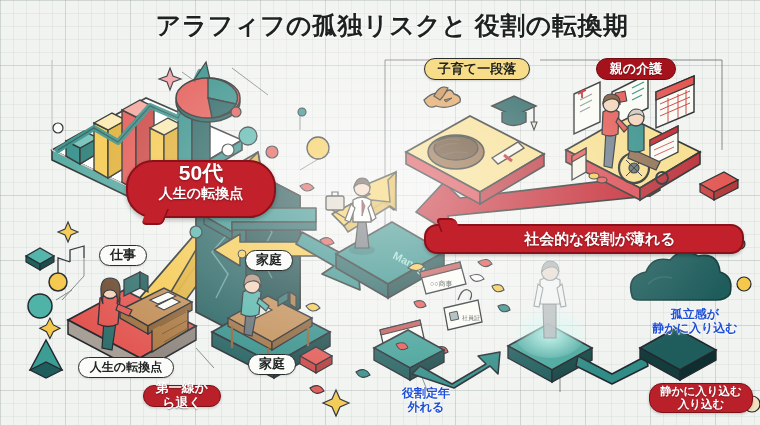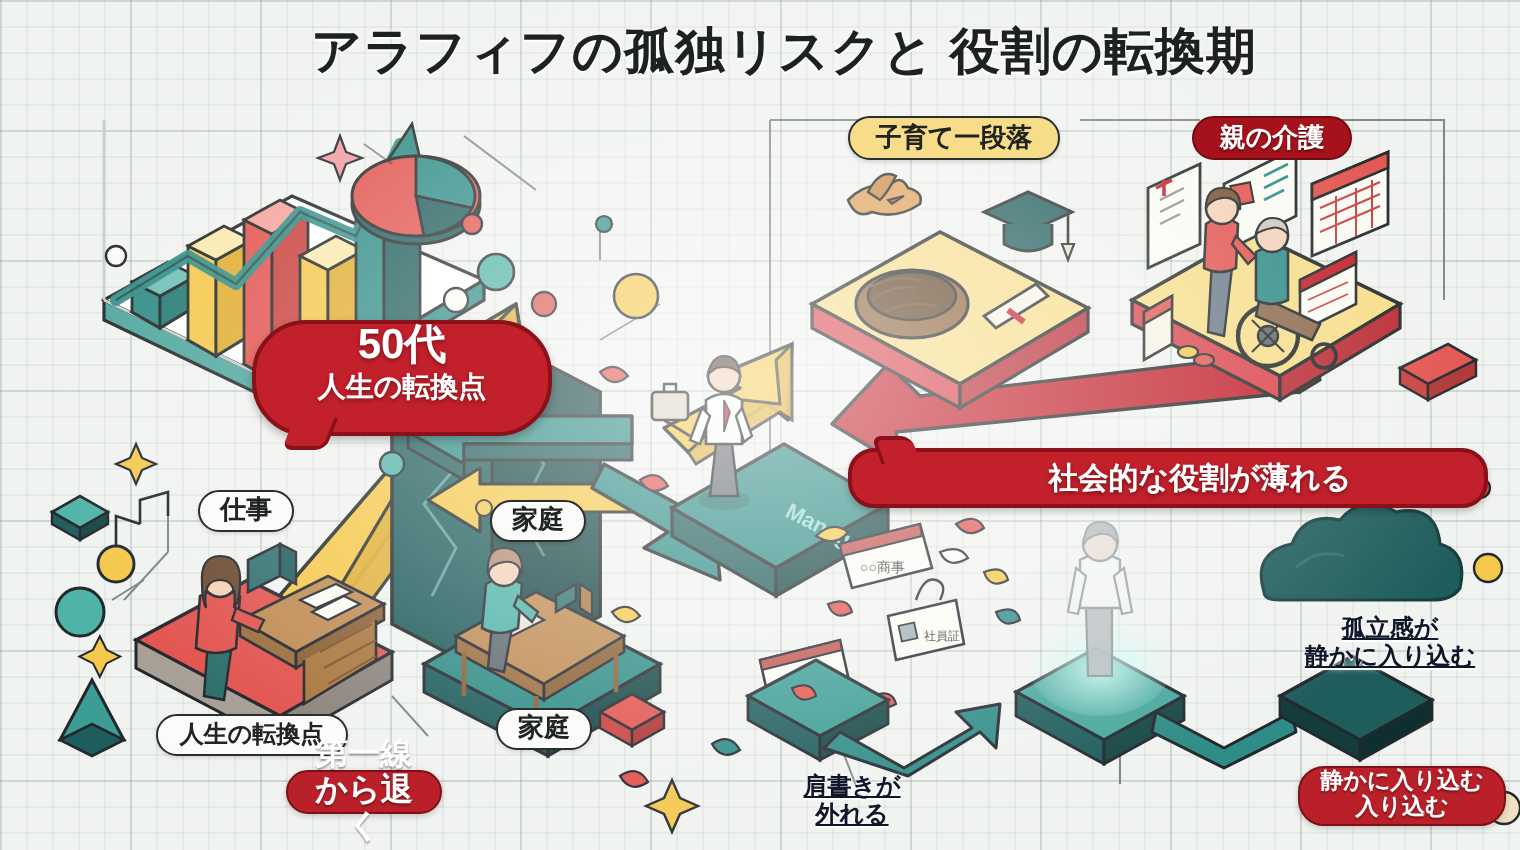--- a/index.html
+++ b/index.html
@@ -64,10 +64,9 @@
     text-shadow:0 1px 1px rgba(0,0,0,.4);
   }
   .plain-text{
-    position:absolute;text-align:center;font-weight:bold;color:#0f172a;
+    position:absolute;text-align:center;font-weight:bold;color:#1d4ed8;
     line-height:1.2;white-space:pre-line;
     text-shadow:0 1px 0 rgba(255,255,255,.95),0 0 3px rgba(255,255,255,.9);
-    text-decoration:underline;
   }
   
   #callout-50{

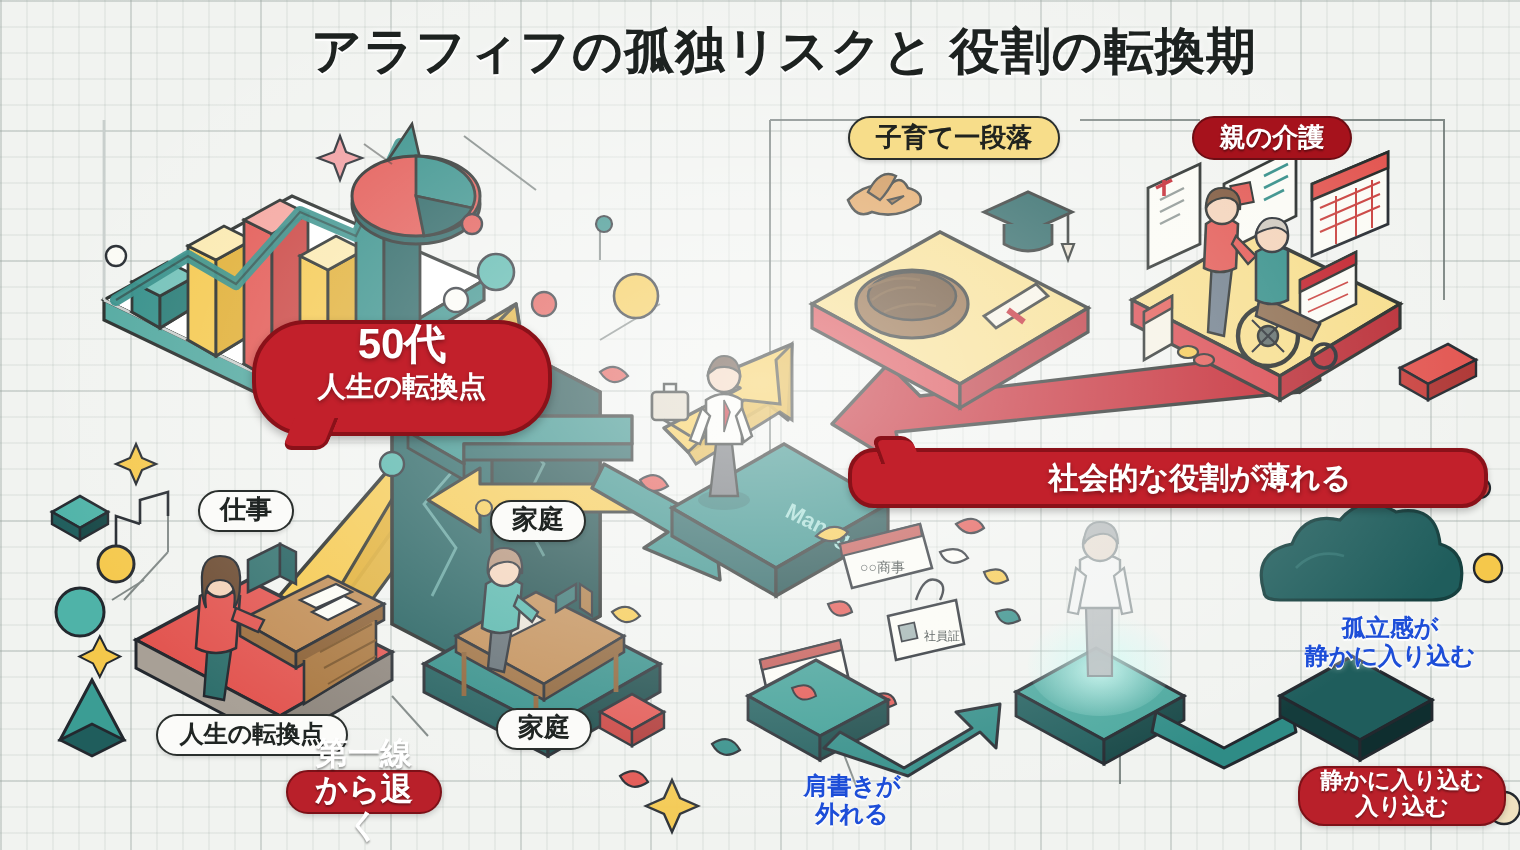--- a/index.html
+++ b/index.html
@@ -523,7 +523,7 @@
 
   <div class="pill pill-white" style="left:78px;top:357px;width:96px;height:21px;font-size:12px;">人生の転換点</div>
 
-  <div class="pill pill-red" style="left:143px;top:385px;width:78px;height:22px;font-size:16px;border-radius:11px;">第一線から退く</div>
+  <div class="pill pill-red" style="left:143px;top:385px;width:78px;height:22px;font-size:13px;border-radius:11px;">第一線から退く</div>
 
   <div class="plain-text" style="left:380px;top:386px;width:92px;font-size:12px;">肩書きが
 外れる</div>

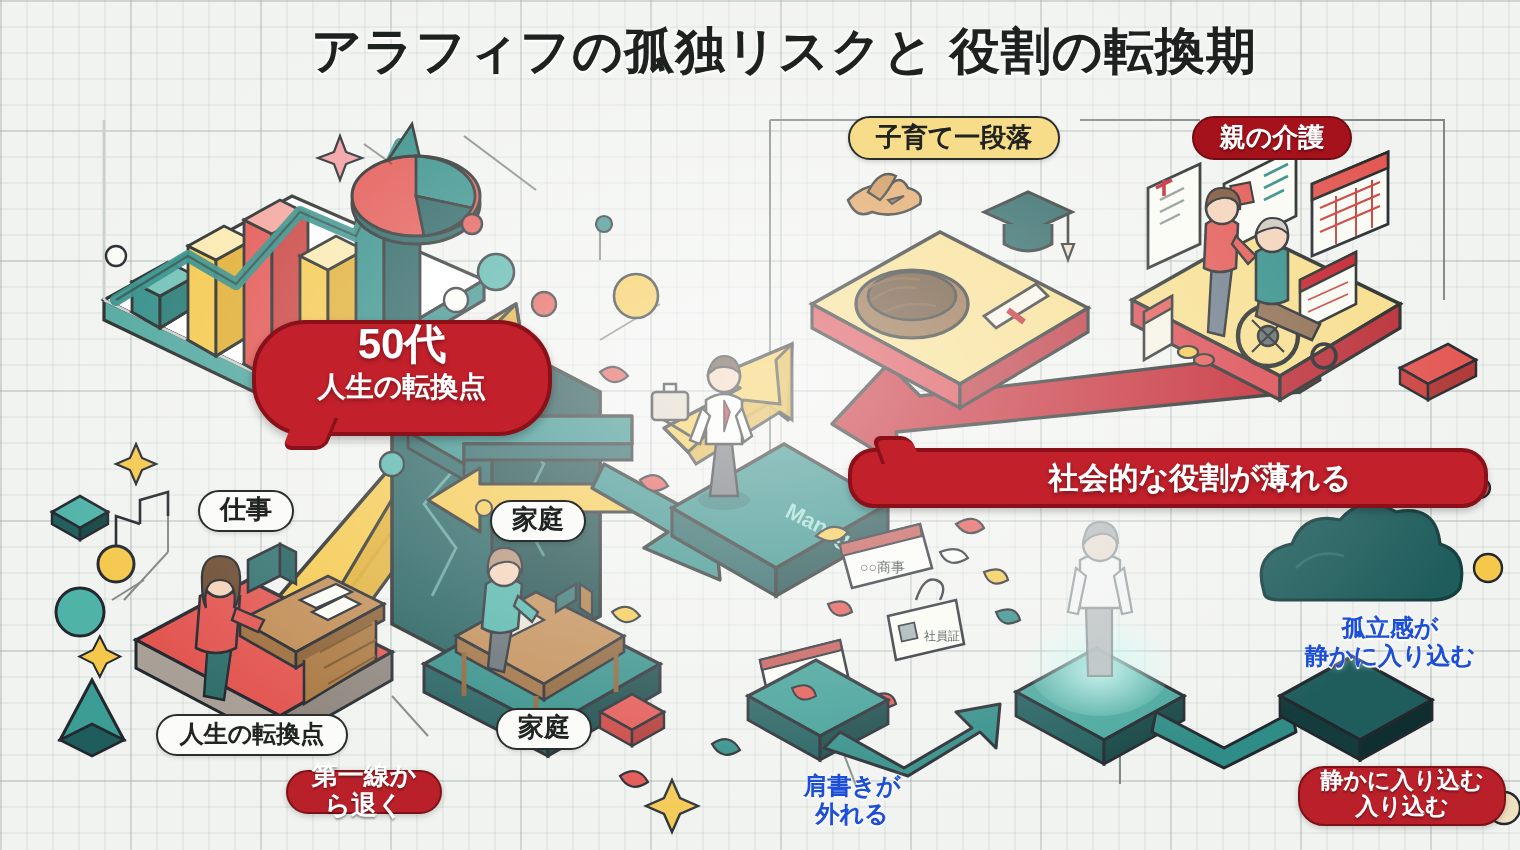--- a/index.html
+++ b/index.html
@@ -525,7 +525,7 @@
 
   <div class="pill pill-red" style="left:143px;top:385px;width:78px;height:22px;font-size:13px;border-radius:11px;">第一線から退く</div>
 
-  <div class="plain-text" style="left:380px;top:386px;width:92px;font-size:12px;">肩書きが
+  <div class="plain-text" style="left:380px;top:386px;width:92px;font-size:12px;">役割定年
 外れる</div>
 
 

